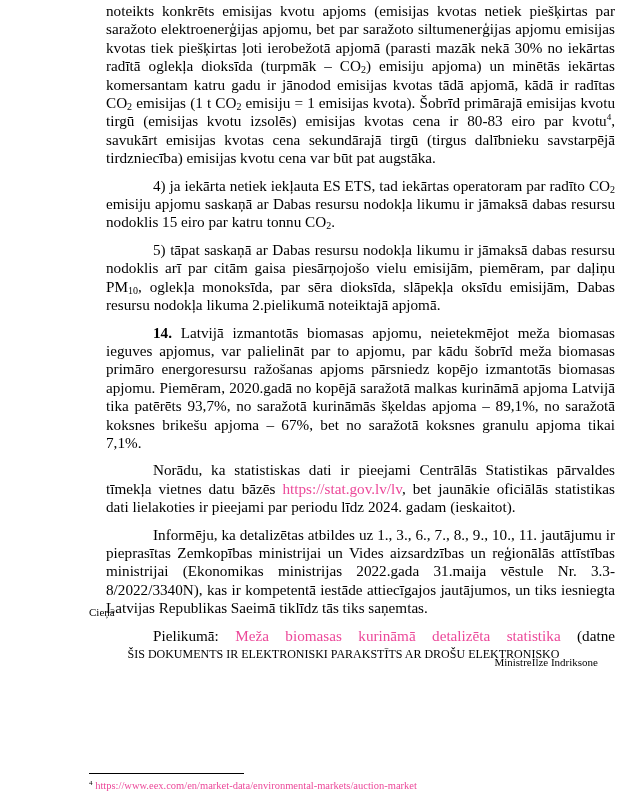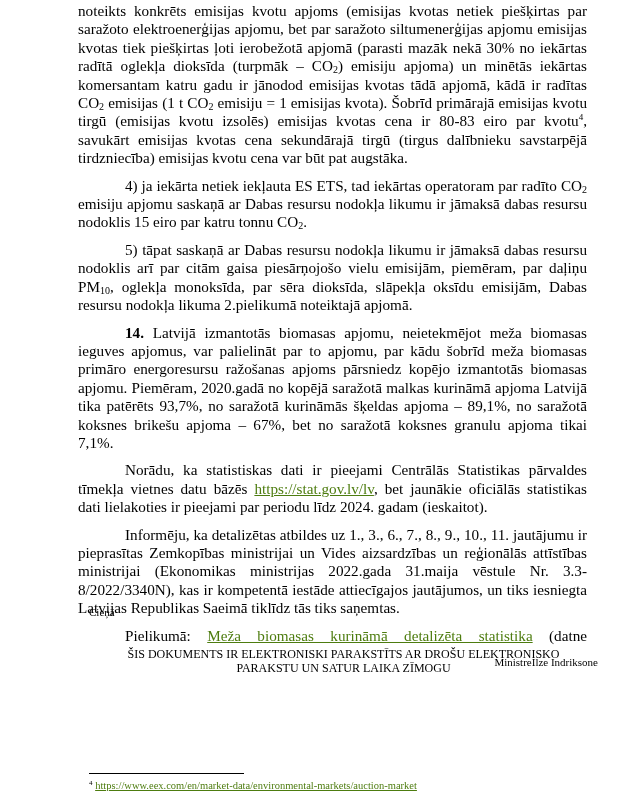--- a/index.html
+++ b/index.html
@@ -5,7 +5,7 @@
   html, body { margin:0; padding:0; background:#ffffff; }
   body { width:643px; height:808px; overflow:hidden; position:relative;
          font-family:"Liberation Serif", "DejaVu Serif", serif; color:#000; }
-  .page { position:absolute; left:78px; top:2px; width:509px; font-size:15.2px; line-height:18.4px; }
+  .page { position:absolute; left:106px; top:2px; width:509px; font-size:15.2px; line-height:18.4px; }
   p { margin:0 0 9px 0; text-align:justify; }
   p.ind { text-indent:47px; }
   p.nomb { margin-bottom:6px; }

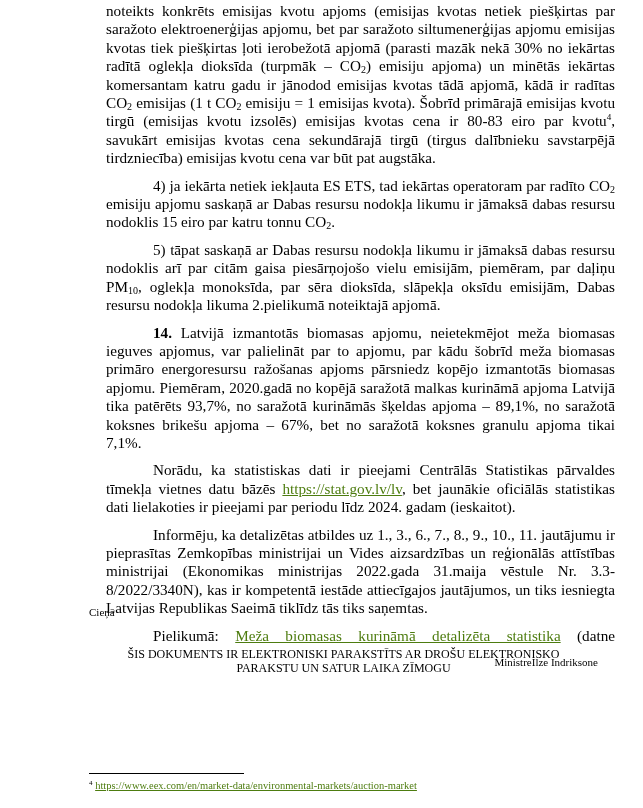--- a/index.html
+++ b/index.html
@@ -11,7 +11,7 @@
   p.nomb { margin-bottom:6px; }
   sub { font-size:10px; vertical-align:-2px; line-height:0; }
   sup { font-size:9px; vertical-align:6px; line-height:0; }
-  a { color:#4d7c0f; text-decoration:underline; }
+  a { color:#ec4899; }
   .pielikums { text-align:justify; text-align-last:justify; }
   .sig { position:absolute; left:89px; top:603px; width:509px; font-size:11px; line-height:18.4px; }
   .sig-row { display:flex; justify-content:flex-end;margin-top:32px; }

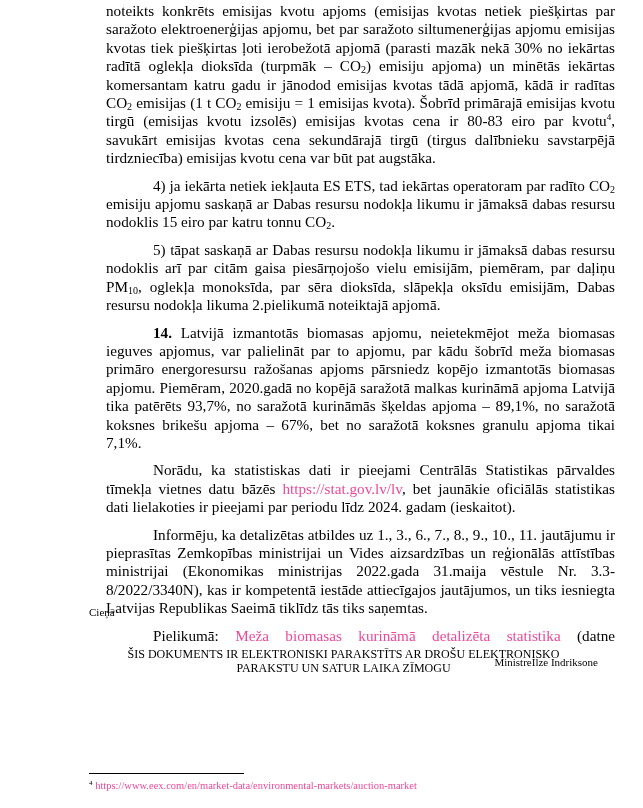--- a/index.html
+++ b/index.html
@@ -50,7 +50,6 @@
 
 <div class="stamp">
   <div>ŠIS DOKUMENTS IR ELEKTRONISKI PARAKSTĪTS AR DROŠU ELEKTRONISKO</div>
-  <div>PARAKSTU UN SATUR LAIKA ZĪMOGU</div>
 </div>
 
 <div class="fn-line"></div>

